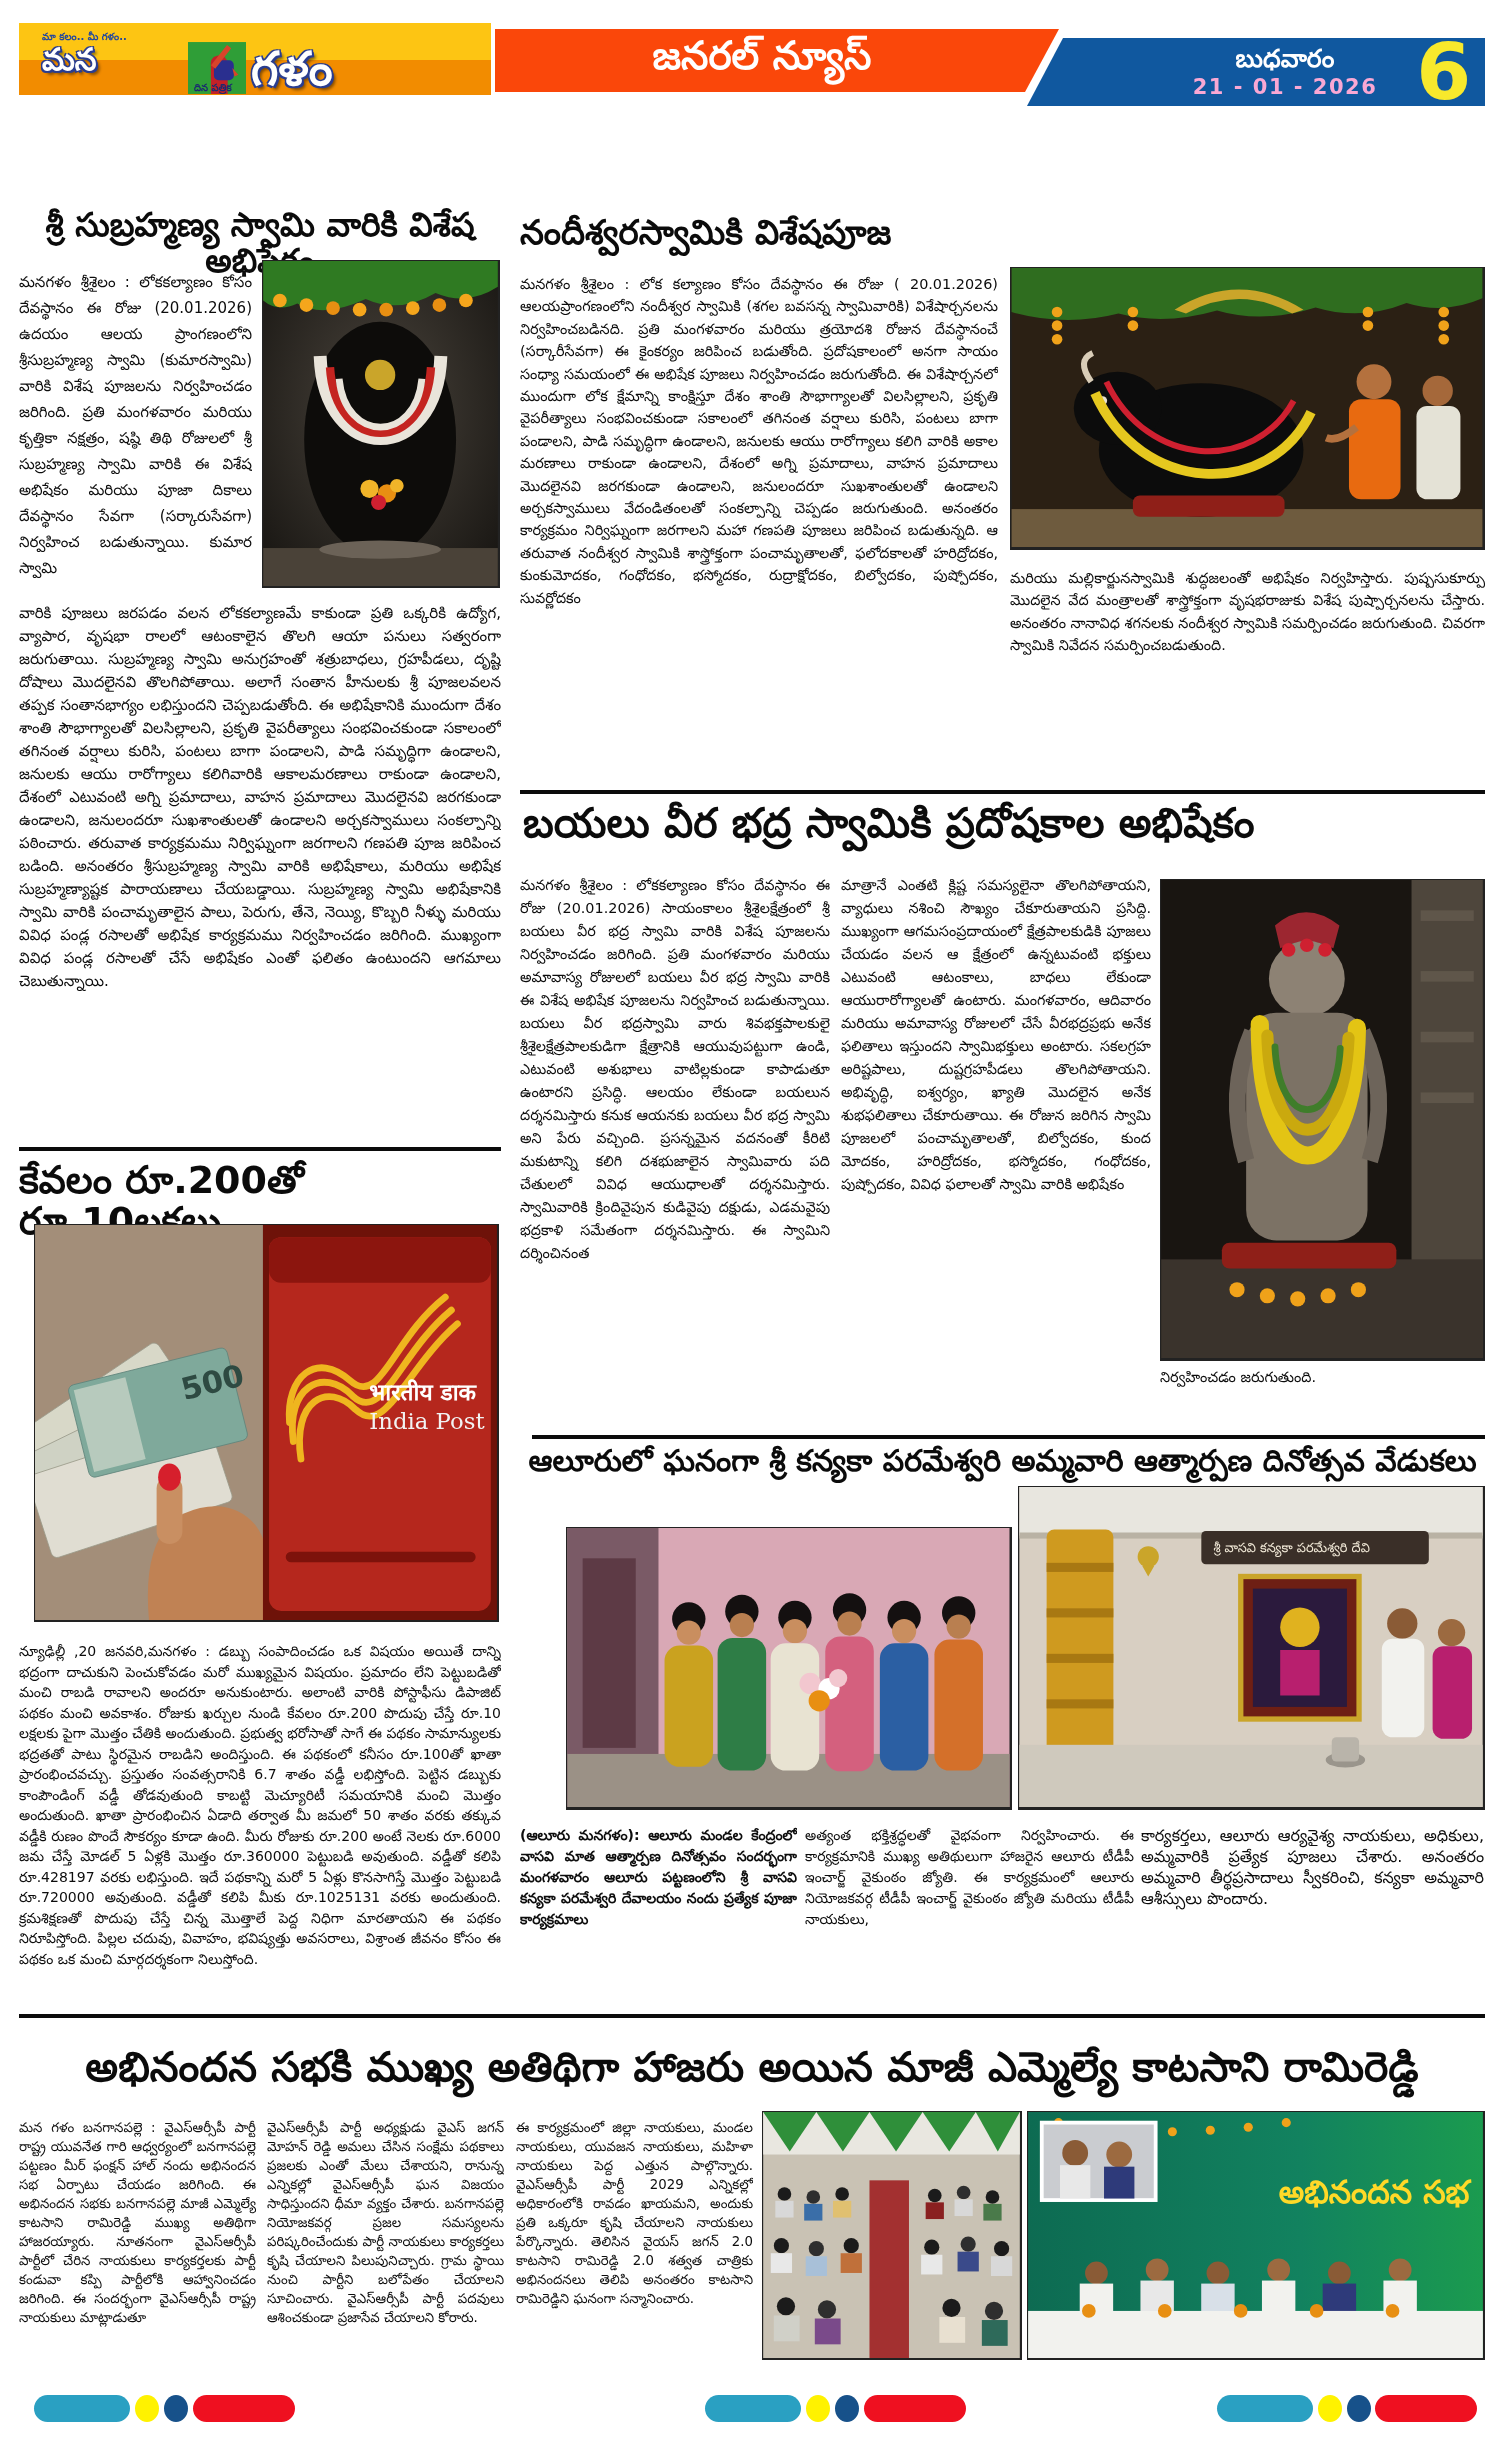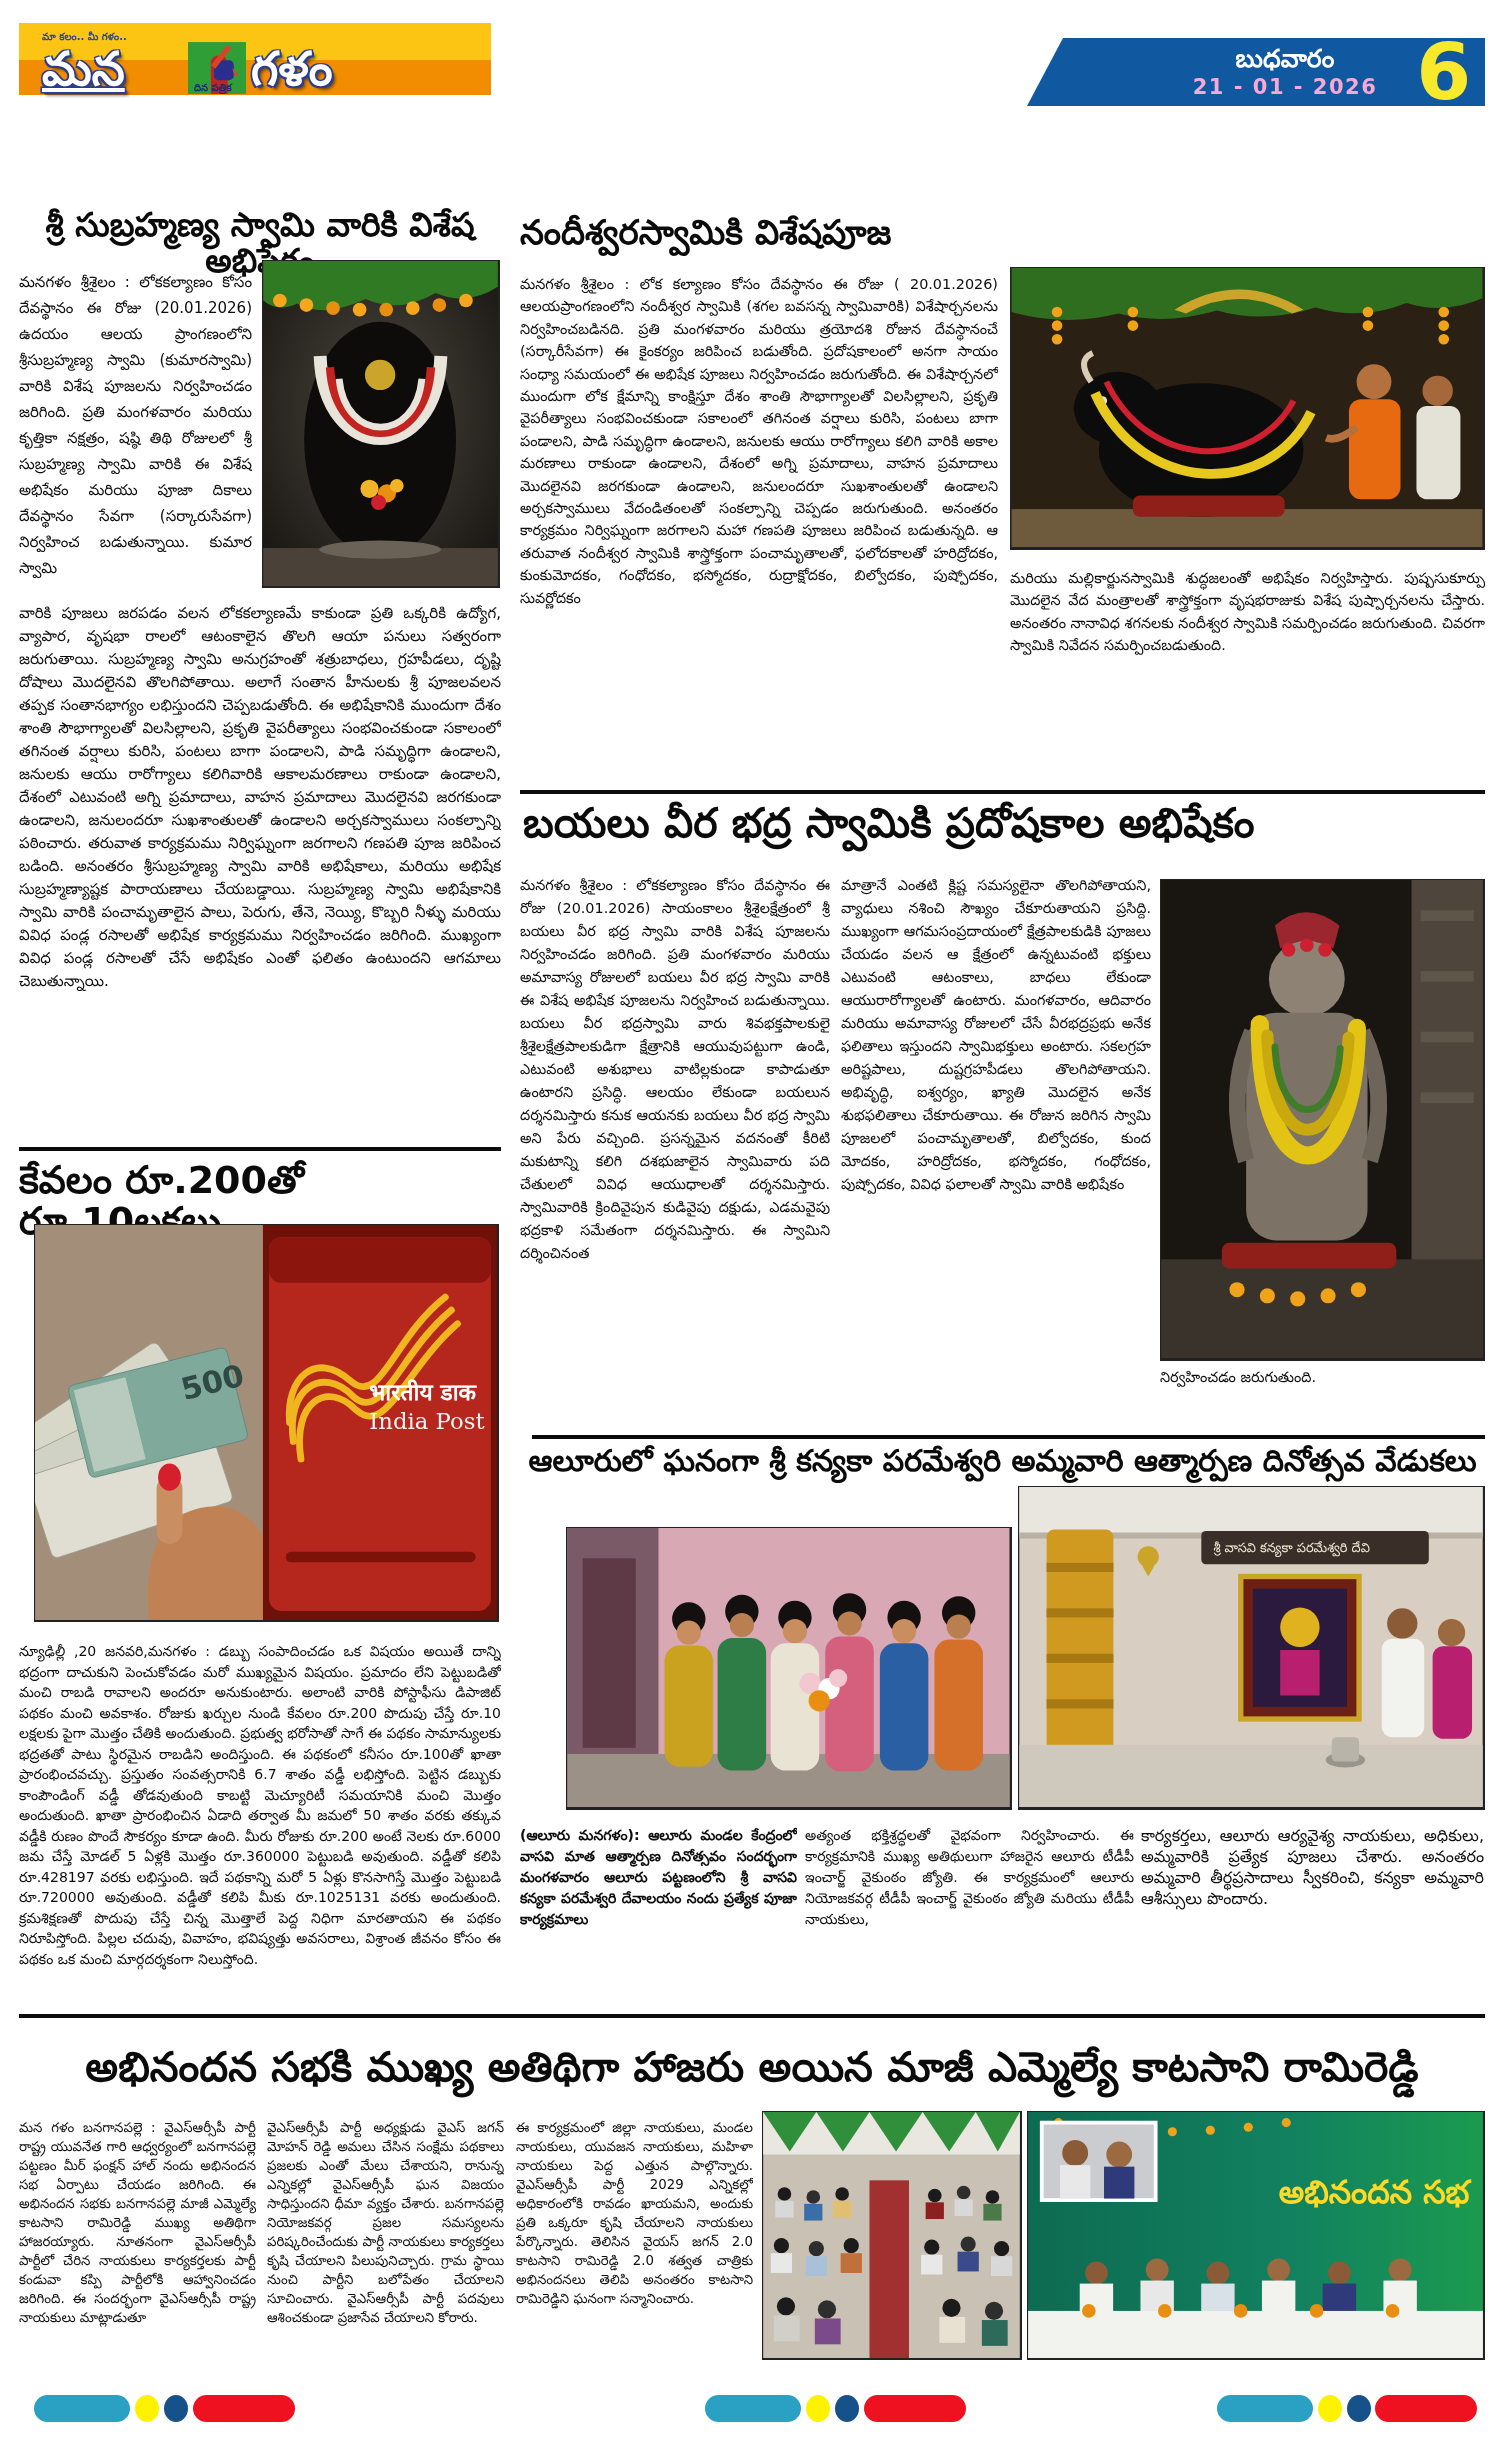--- a/index.html
+++ b/index.html
@@ -27,7 +27,7 @@
 
   <div class="abs masthead" style="left:19px;top:23px;width:472px;height:72px;">
     <div class="abs" style="left:23px;top:7.6px;font-size:10px;font-weight:bold;color:#23479e;">మా కలం.. మీ గళం..</div>
-    <div class="abs mast-title" style="left:23px;top:18px;font-size:47px;text-decoration:underline;">మన</div>
+    <div class="abs mast-title" style="left:23px;top:18px;font-size:31px;">మన</div>
     <div class="abs" style="left:169px;top:19px;width:58px;height:52px;">
       <svg width="58" height="52" viewBox="0 0 76 68">
         <rect x="0" y="0" width="76" height="68" fill="#2f9e37"></rect>

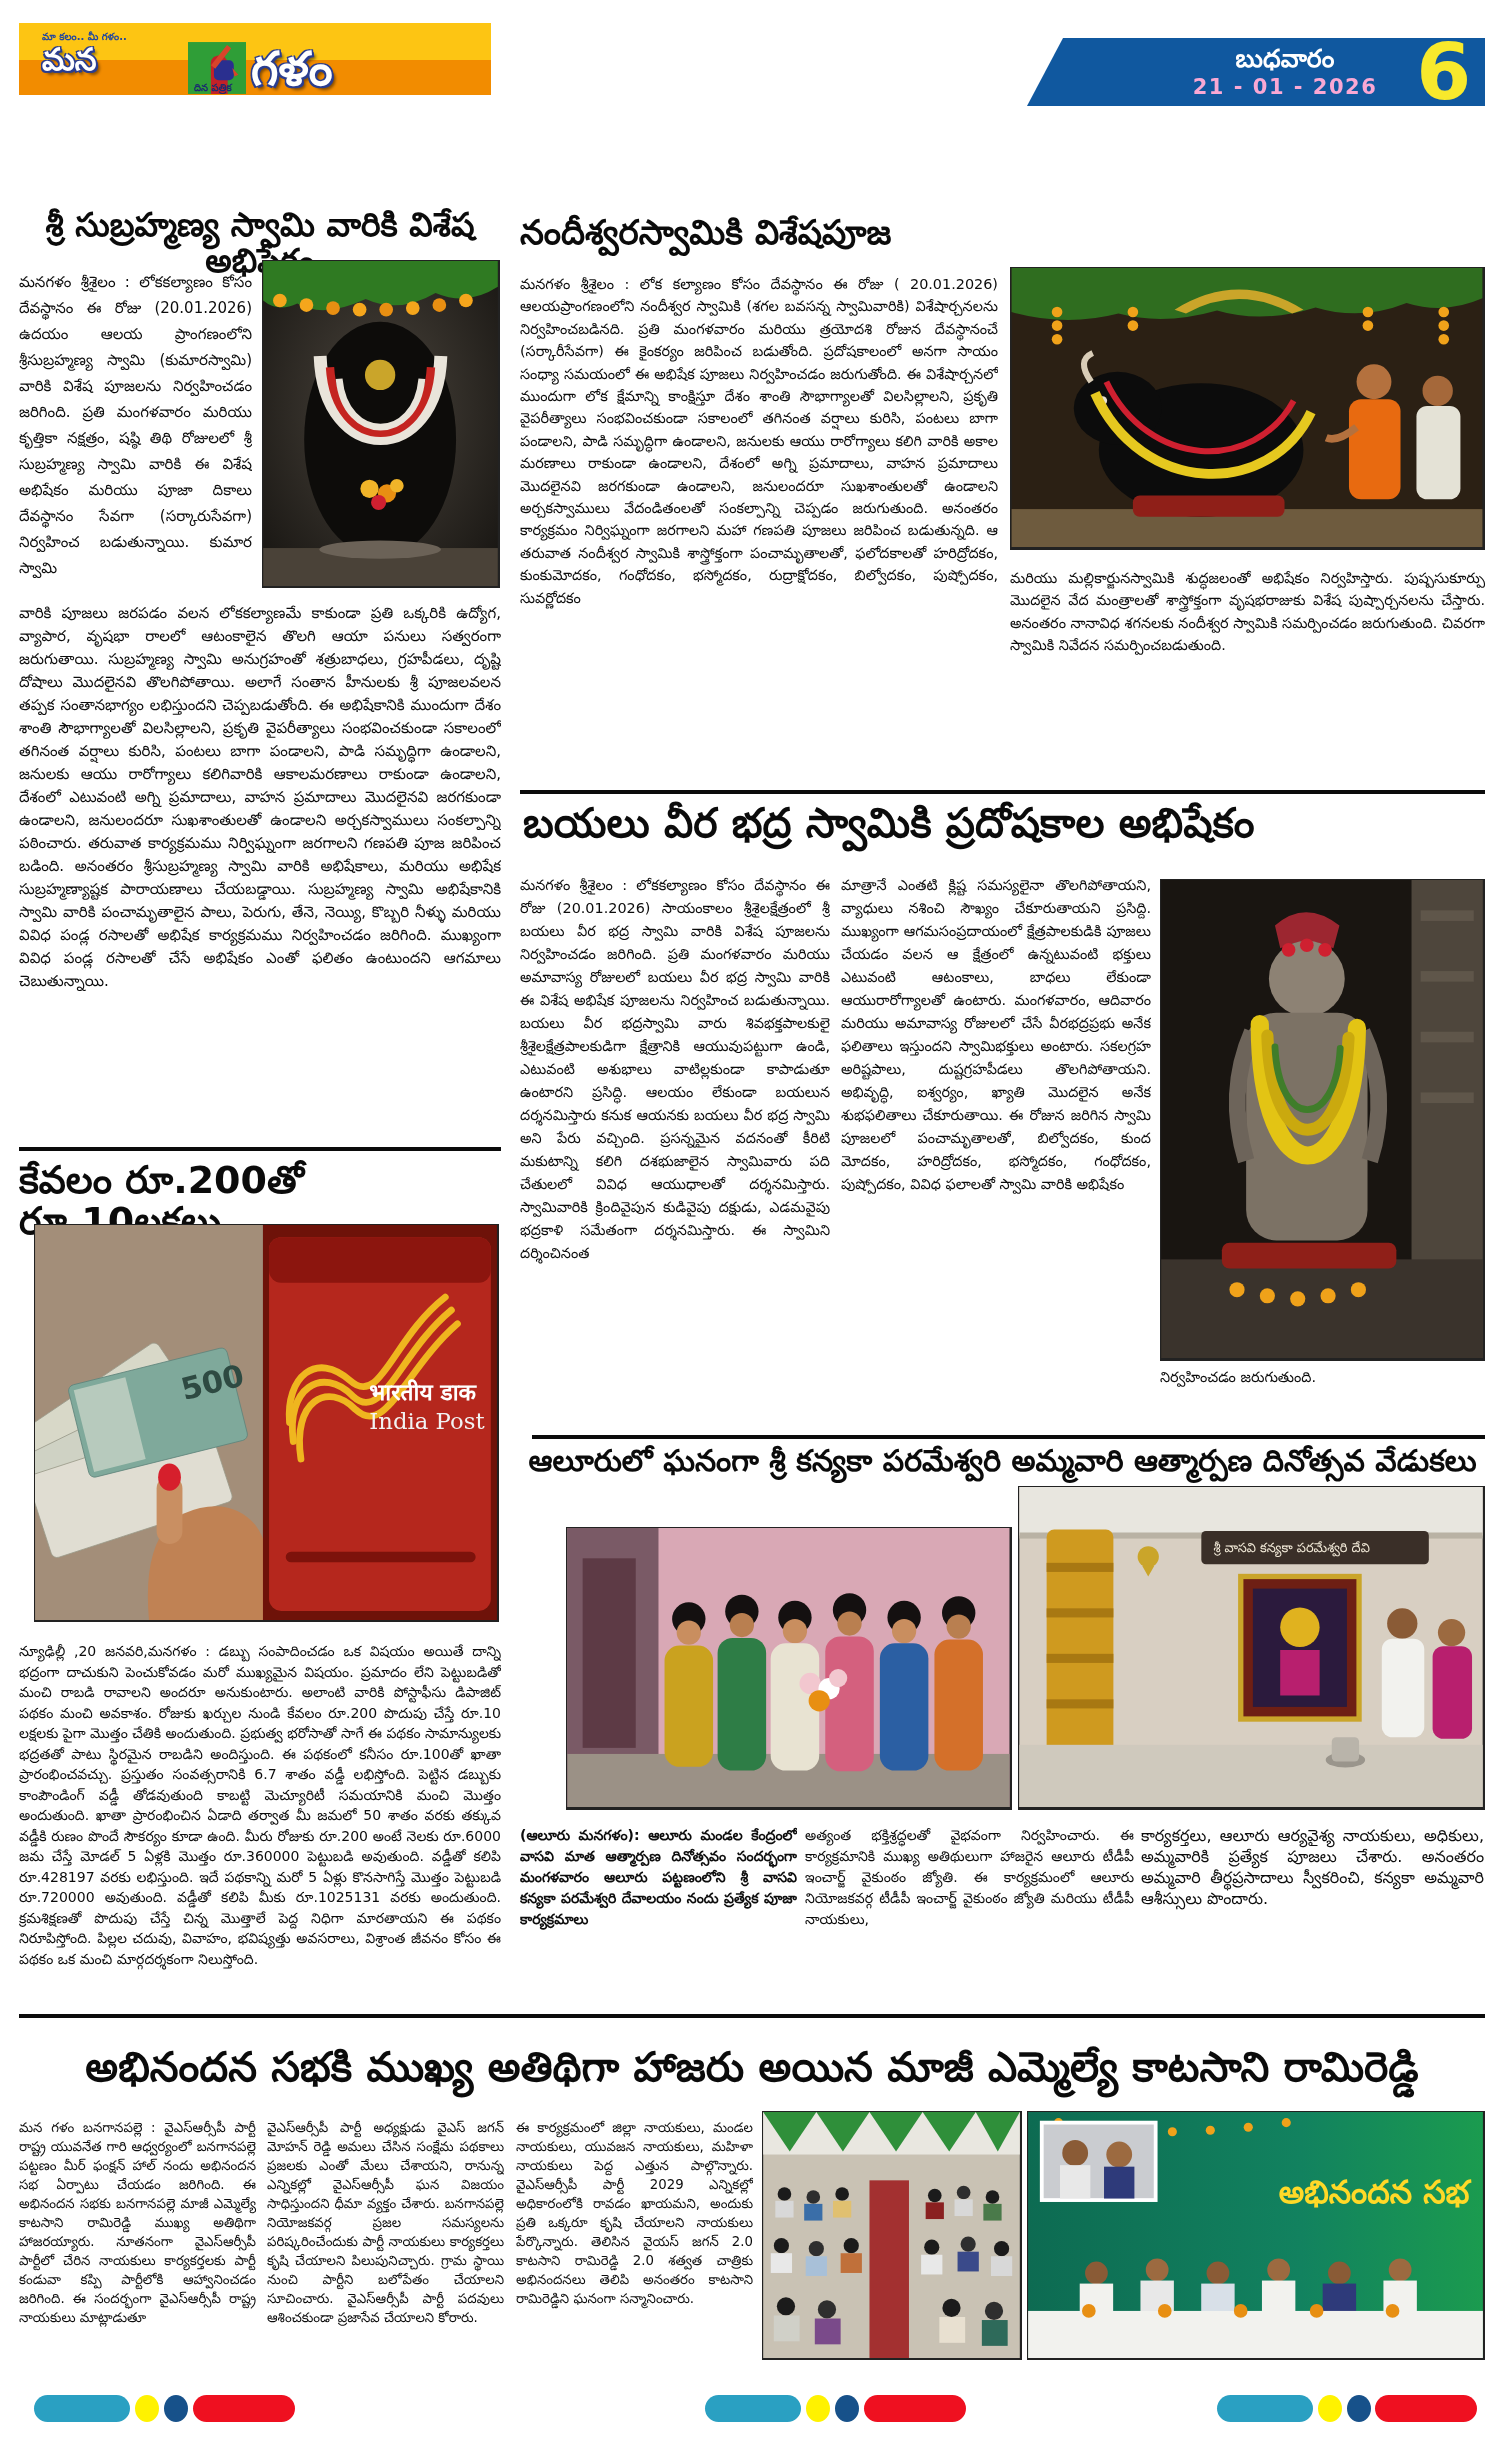--- a/index.html
+++ b/index.html
@@ -41,6 +41,9 @@
     <div class="abs" style="left:175px;top:59px;font-size:10px;font-weight:bold;color:#1a2a70;">దిన పత్రిక</div>
   </div>
 
+  <div class="abs banner" style="left:495px;top:29px;width:564px;height:63px;display:flex;align-items:center;justify-content:center;">
+    <span style="color:#ffffff;font-size:39px;font-weight:bold;padding-right:30px;">జనరల్ న్యూస్</span>
+  </div>
 
   <div class="abs datebox" style="left:1027px;top:25px;width:458px;height:68px;margin-top:13px;">
     <div class="abs" style="left:144px;top:6px;width:228px;text-align:center;">

